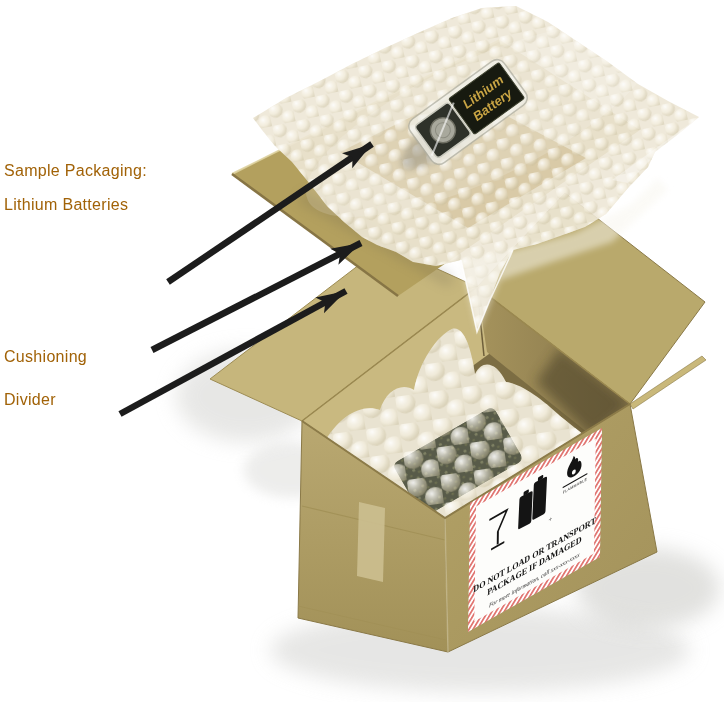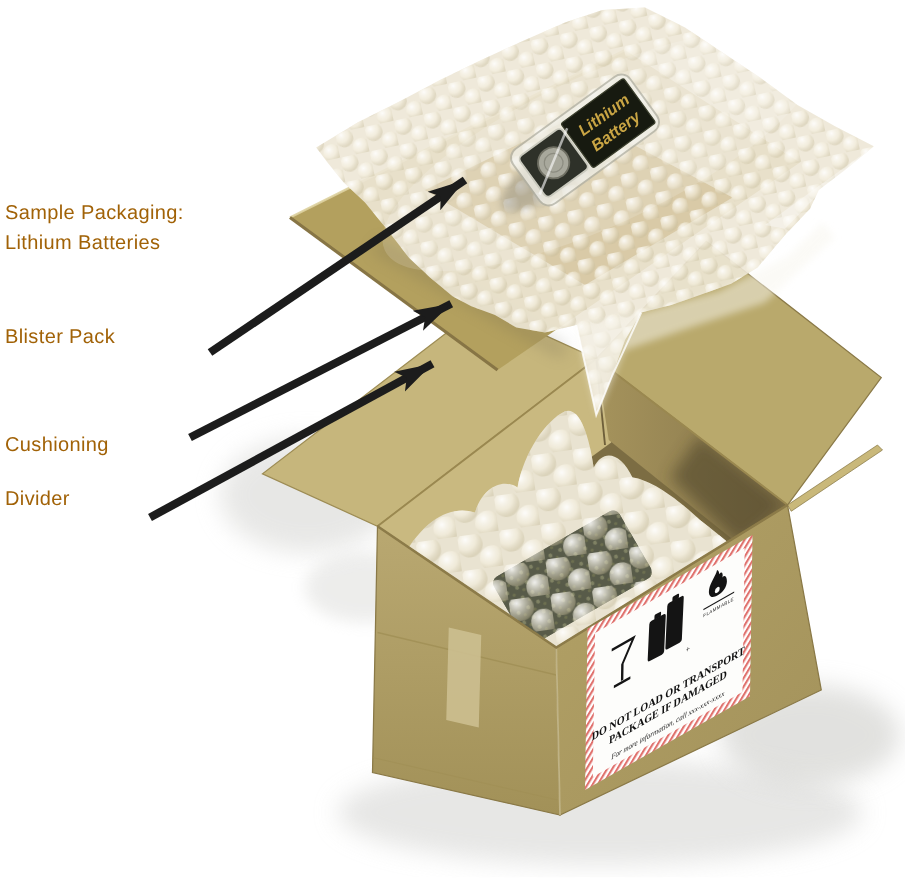--- a/index.html
+++ b/index.html
@@ -8,7 +8,7 @@
   #scene{position:absolute;left:0;top:0;z-index:1;}
   .callout-text{position:absolute;left:4px;color:#a16207;font-size:16px;line-height:1.18;
                 letter-spacing:0.3px;white-space:nowrap;z-index:3;}
-  .t1{top:162px;} .t2{top:186px;text-align:right;} .c1{top:261px;} .c2{top:326px;margin-top:22px;} .c3{top:391px;text-align:right;}
+  .t1{top:162px;} .t2{top:196px;text-align:right;} .c1{top:261px;} .c2{top:326px;margin-top:22px;} .c3{top:391px;text-align:right;}
 </style>
 </head>
 <body>

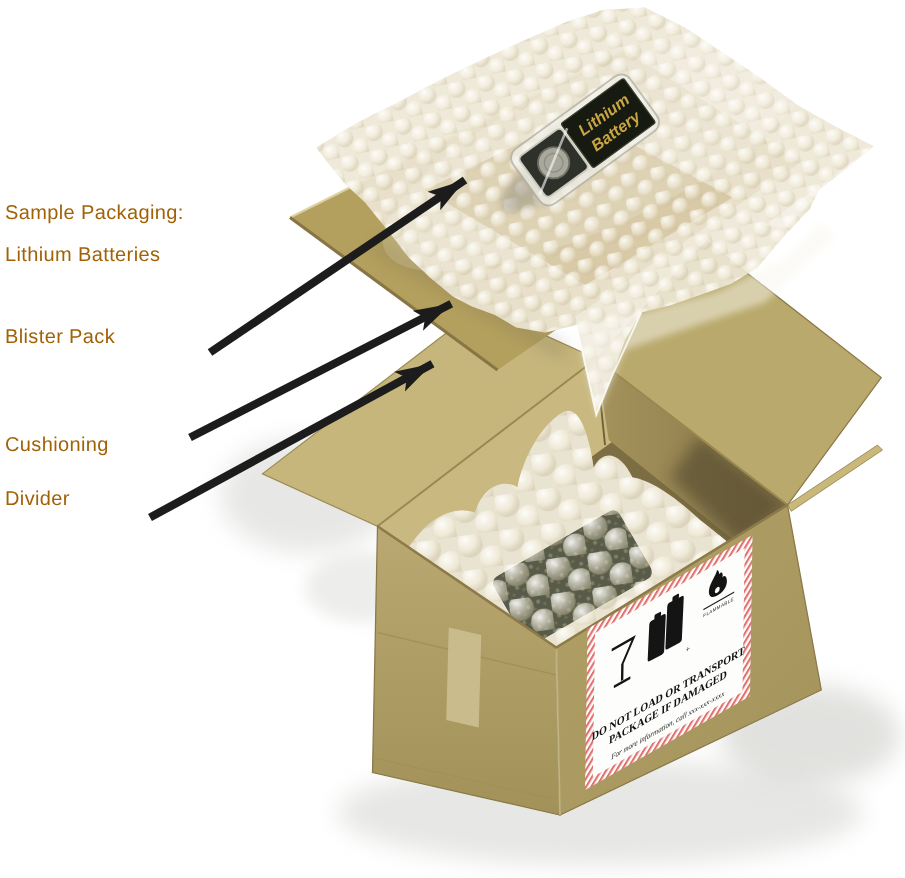--- a/index.html
+++ b/index.html
@@ -200,7 +200,6 @@
 
 <div class="callout-text t1">Sample Packaging:</div>
 <div class="callout-text t2">Lithium Batteries</div>
-<div class="callout-text c1">Blister Pack</div>
 <div class="callout-text c2">Cushioning</div>
 <div class="callout-text c3">Divider</div>
 

